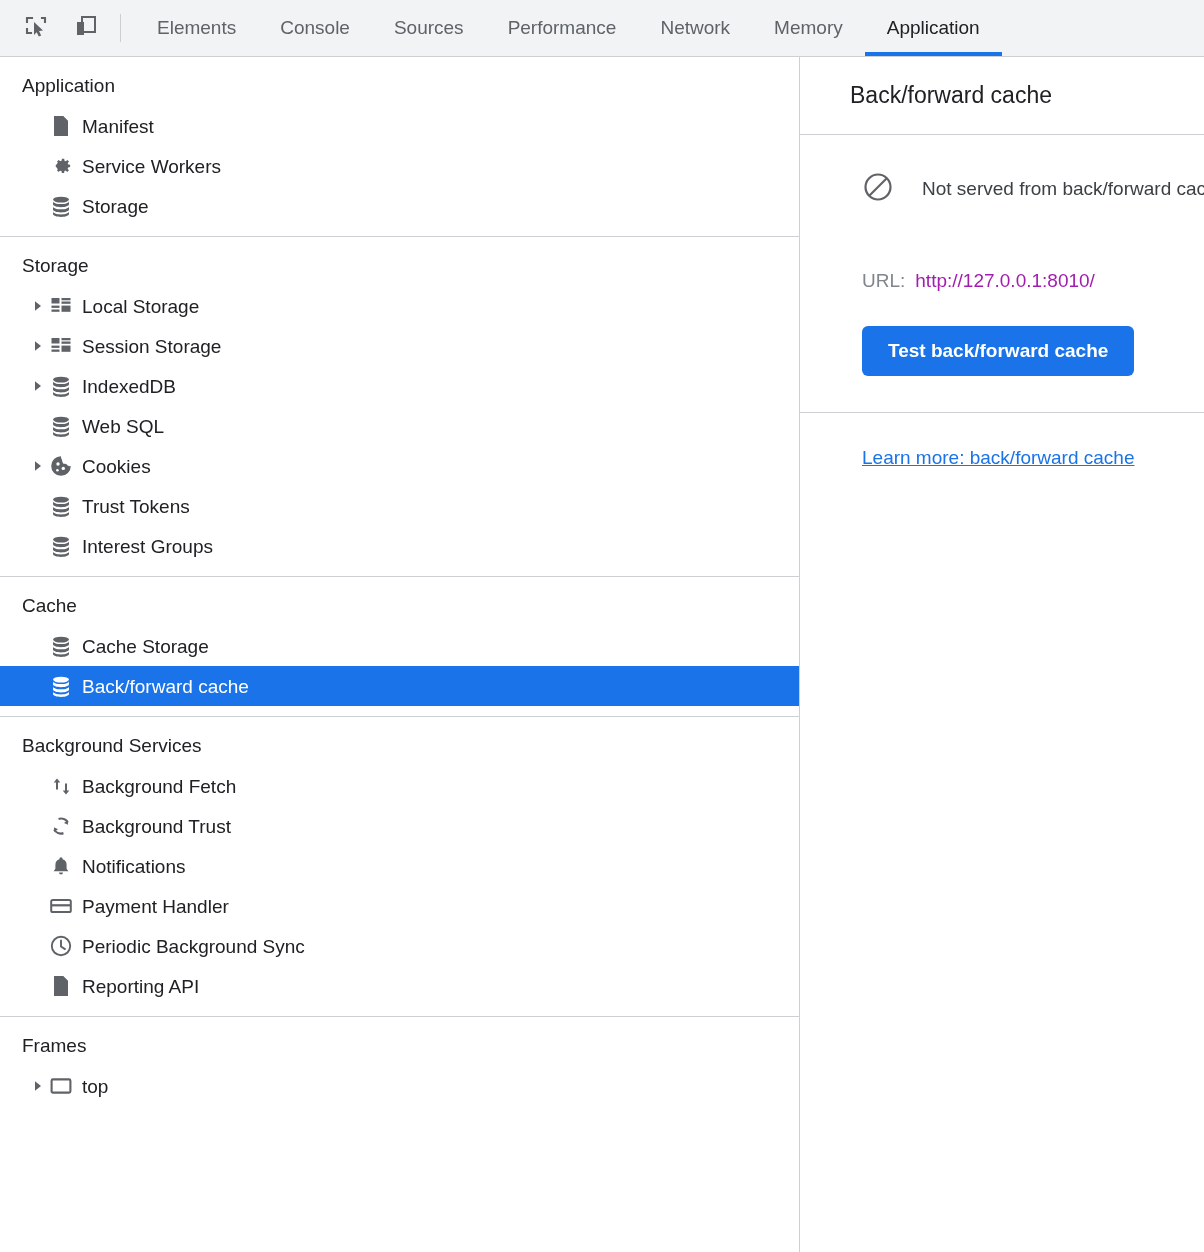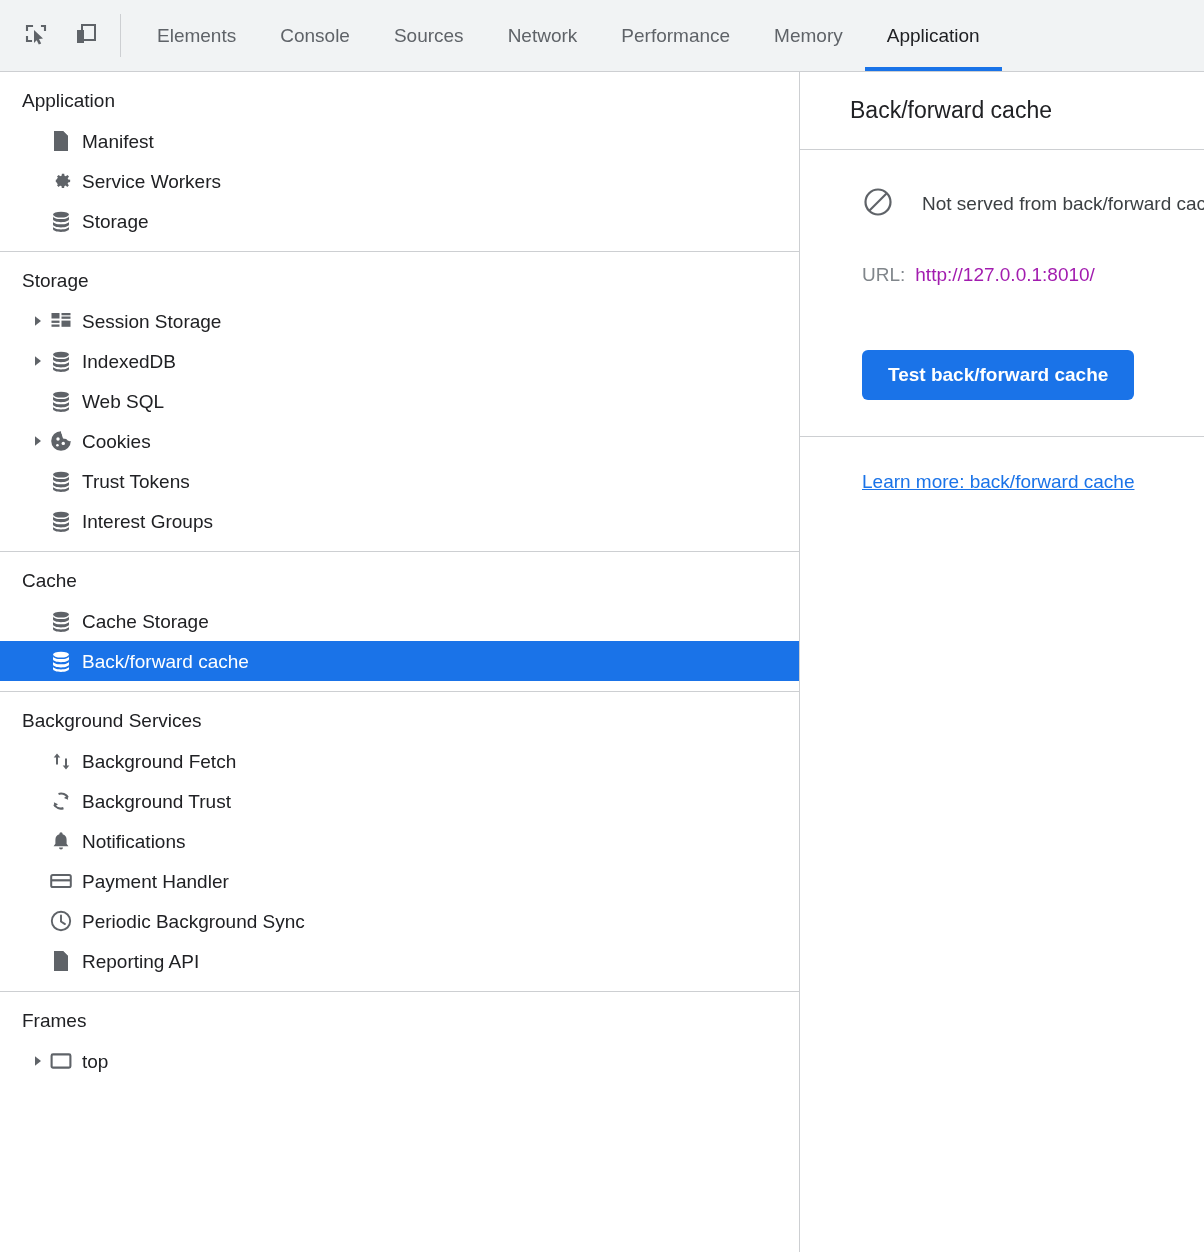--- a/index.html
+++ b/index.html
@@ -13,7 +13,7 @@
 
   
   .toolbar {
-    height: 72px;
+    height: 57px;
     background: #f1f3f4;
     border-bottom: 1px solid #cdcfd2;
     display: flex;

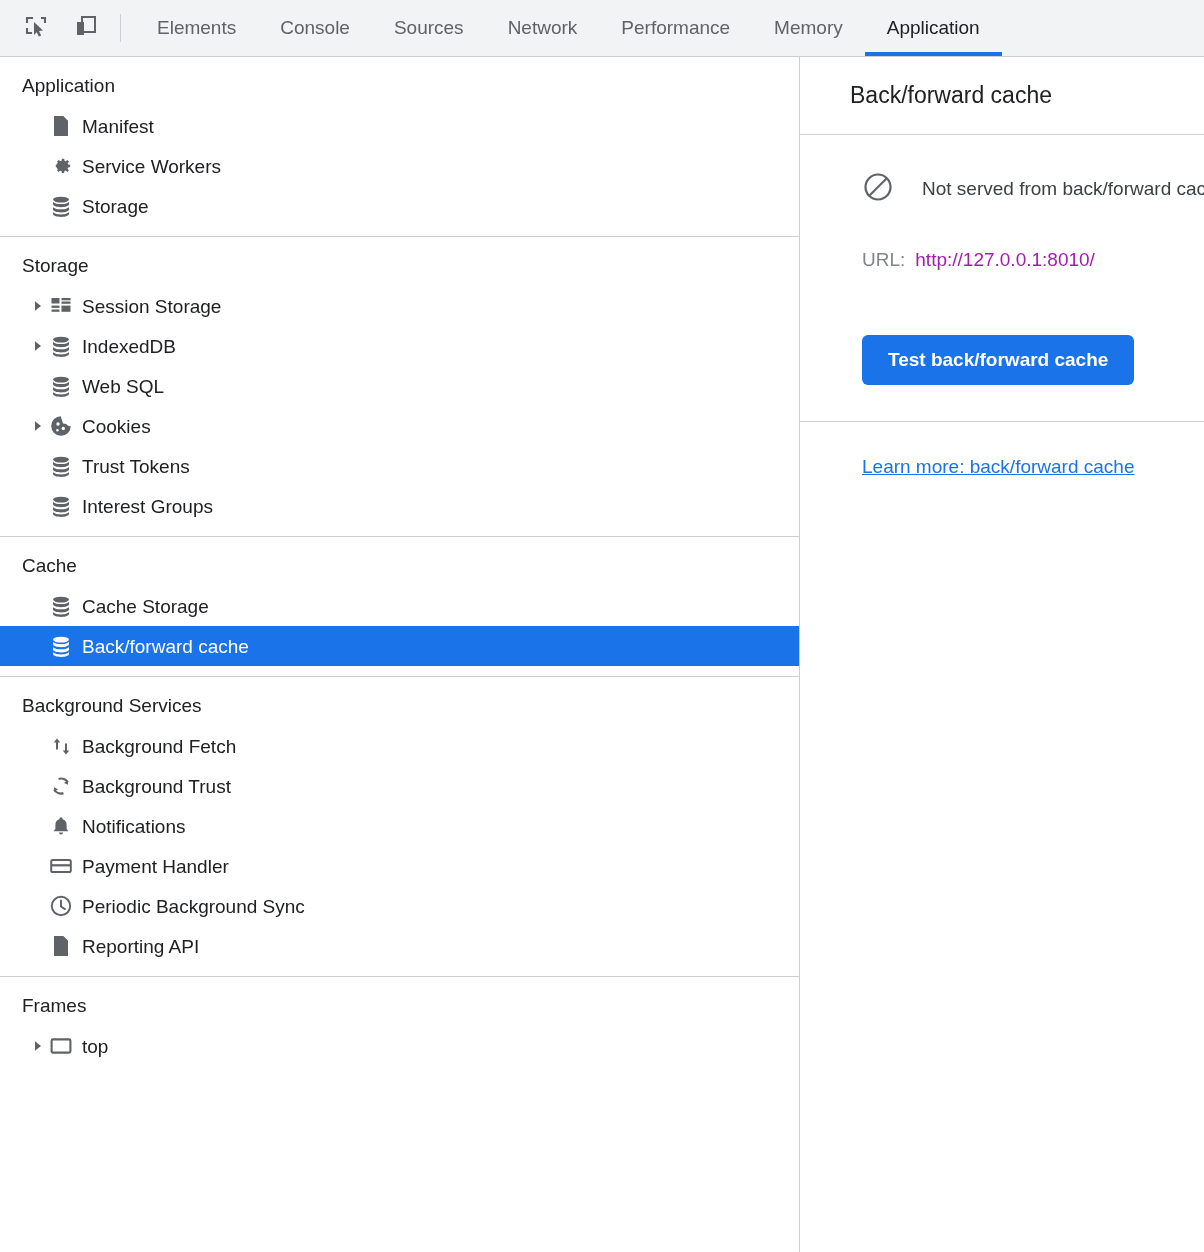--- a/index.html
+++ b/index.html
@@ -227,10 +227,10 @@
         <span>Sources</span>
       </div>
     <div class="tab">
+        <span>Performance</span>
+      </div>
+    <div class="tab">
         <span>Network</span>
-      </div>
-    <div class="tab">
-        <span>Performance</span>
       </div>
     <div class="tab">
         <span>Memory</span>

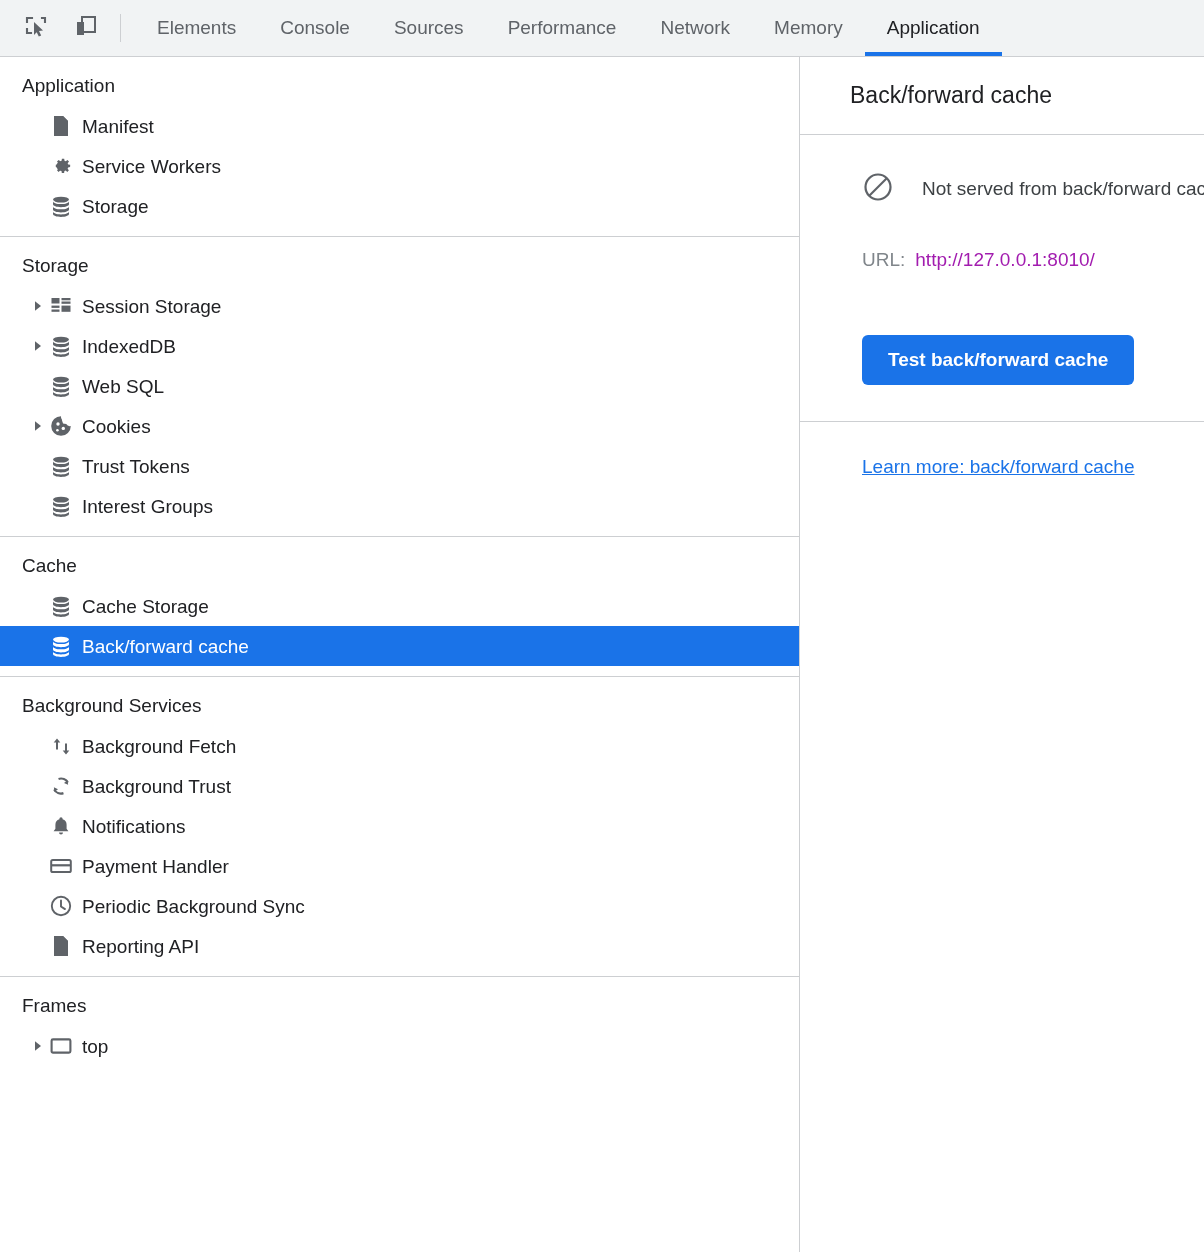--- a/index.html
+++ b/index.html
@@ -158,7 +158,7 @@
     display: flex;
     align-items: flex-start;
     padding-left: 62px;
-    margin-top: 42px;
+    margin-top: 63px;
     gap: 10px;
     white-space: nowrap;
   }

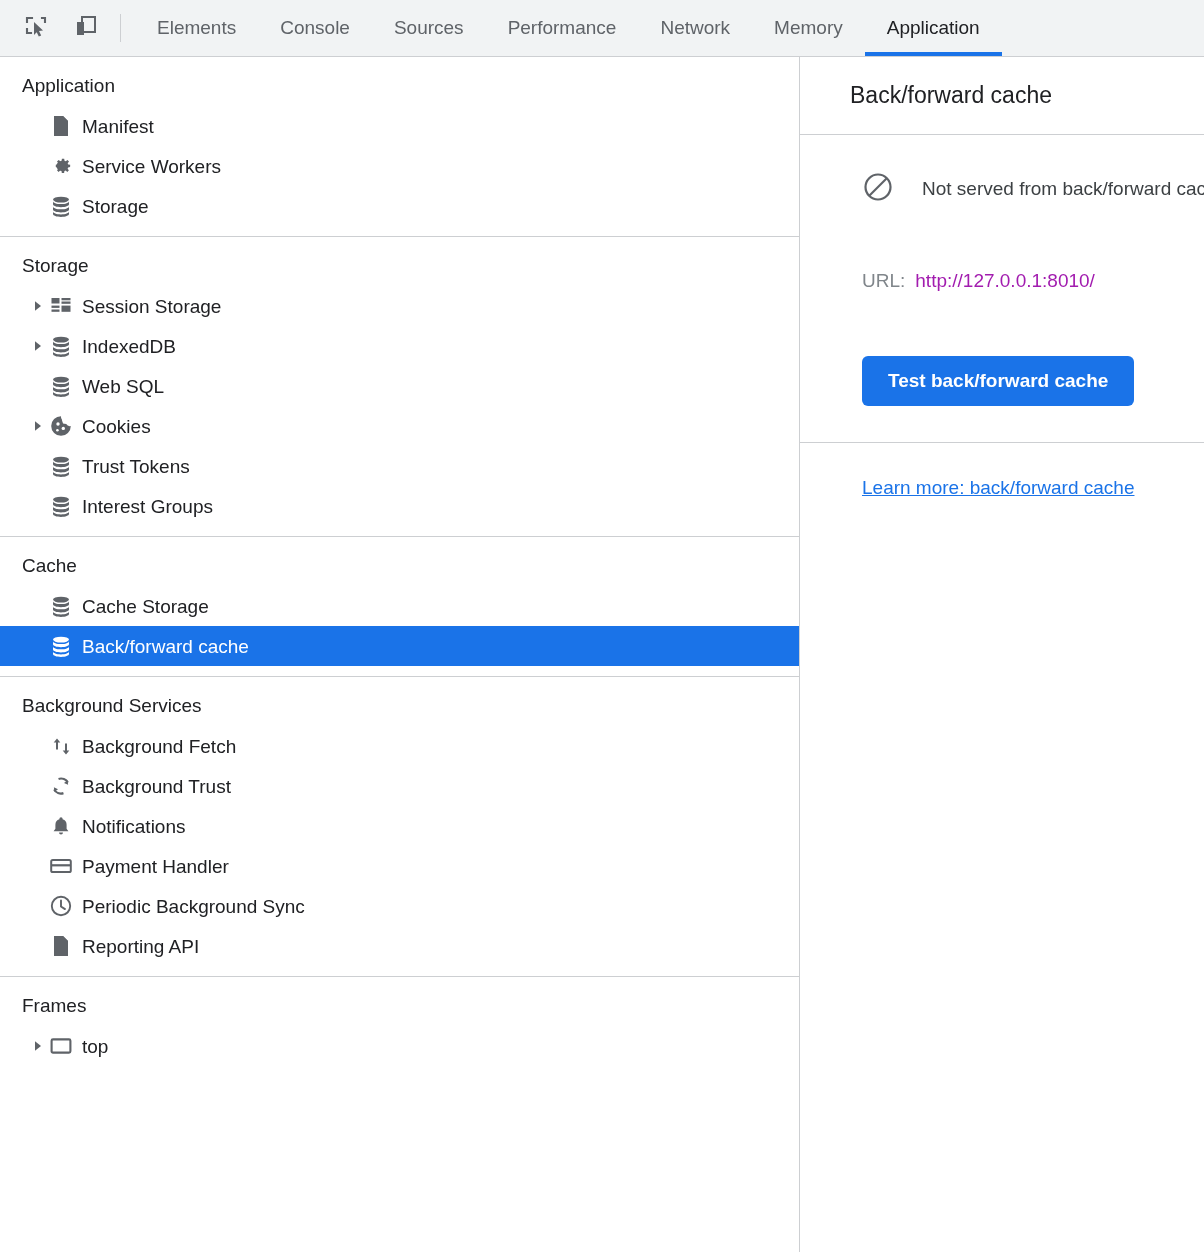--- a/index.html
+++ b/index.html
@@ -310,6 +310,24 @@
               <rect x="13.5" y="12.6" width="9" height="6.2" fill="#5f6368"></rect>
             </svg>
           </span>
+          <span class="sb-label">Local Storage</span>
+        </div>
+        <div class="sb-item">
+          <span class="arrow">
+            <svg width="14" height="14" viewBox="0 0 14 14">
+              <path d="M4 2.2l6 4.8-6 4.8z" fill="#5f6368"></path>
+            </svg>
+          </span>
+          <span class="ico">
+            <svg width="26" height="26" viewBox="0 0 26 26">
+              <rect x="3.5" y="5" width="8" height="5.5" fill="#5f6368"></rect>
+              <rect x="13.5" y="5" width="9" height="2.3" fill="#5f6368"></rect>
+              <rect x="13.5" y="8.5" width="9" height="2.3" fill="#5f6368"></rect>
+              <rect x="3.5" y="12.6" width="8" height="2.3" fill="#5f6368"></rect>
+              <rect x="3.5" y="16.5" width="8" height="2.3" fill="#5f6368"></rect>
+              <rect x="13.5" y="12.6" width="9" height="6.2" fill="#5f6368"></rect>
+            </svg>
+          </span>
           <span class="sb-label">Session Storage</span>
         </div>
         <div class="sb-item">

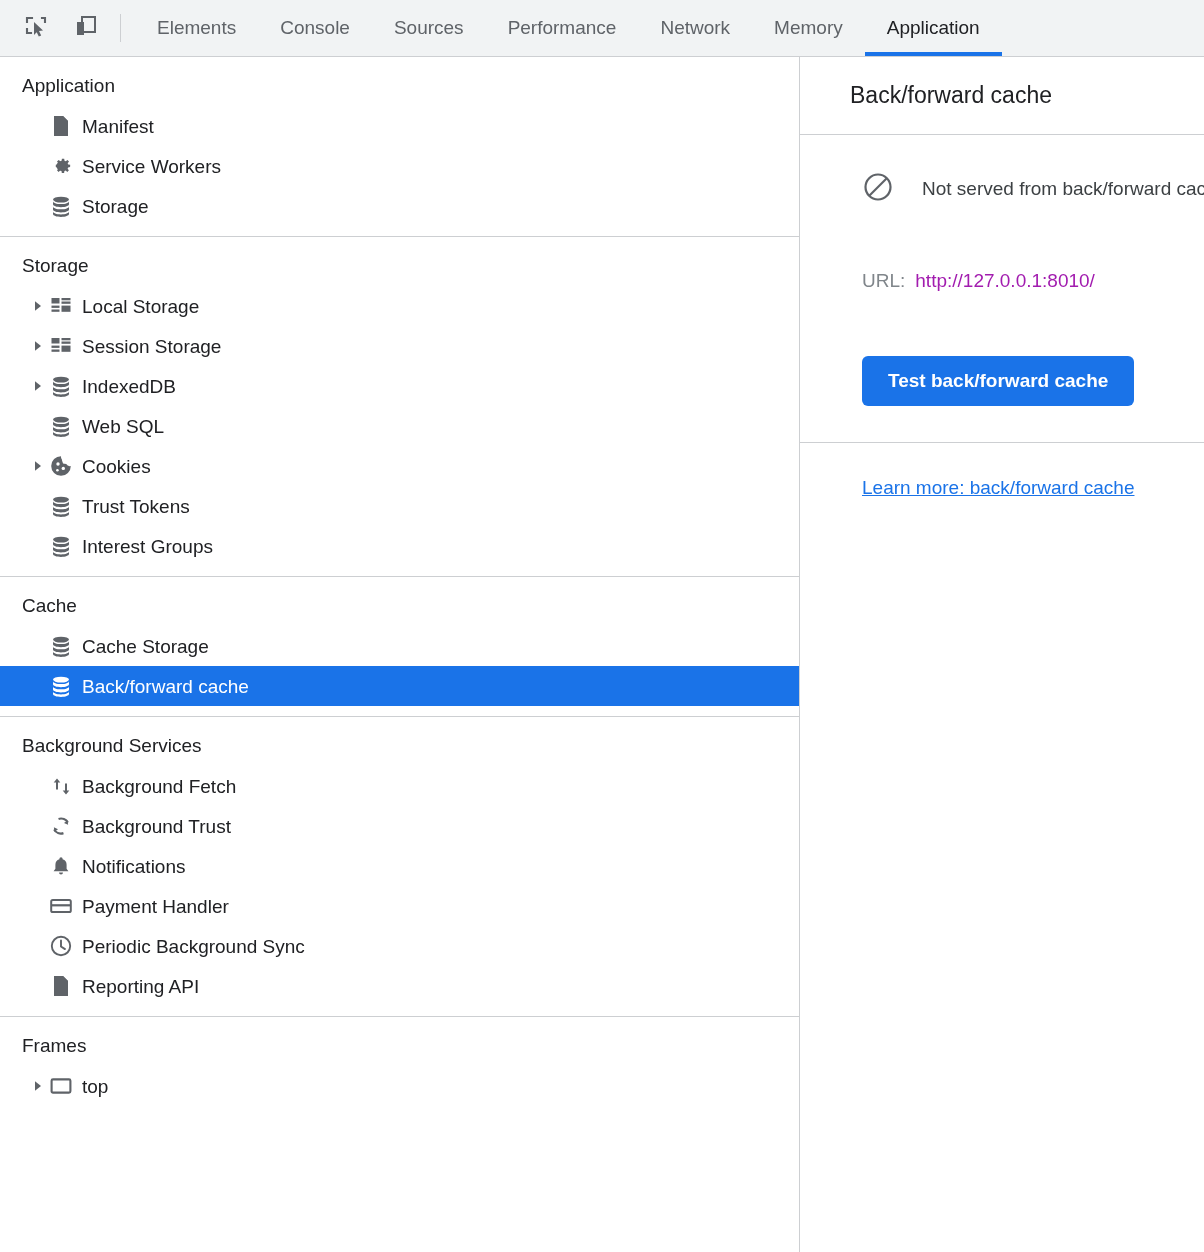--- a/index.html
+++ b/index.html
@@ -177,7 +177,6 @@
     padding: 14px 26px;
     cursor: pointer;
     white-space: nowrap;
-    margin-top: 30px;
   }
   .learn-row {
     padding-left: 62px;

